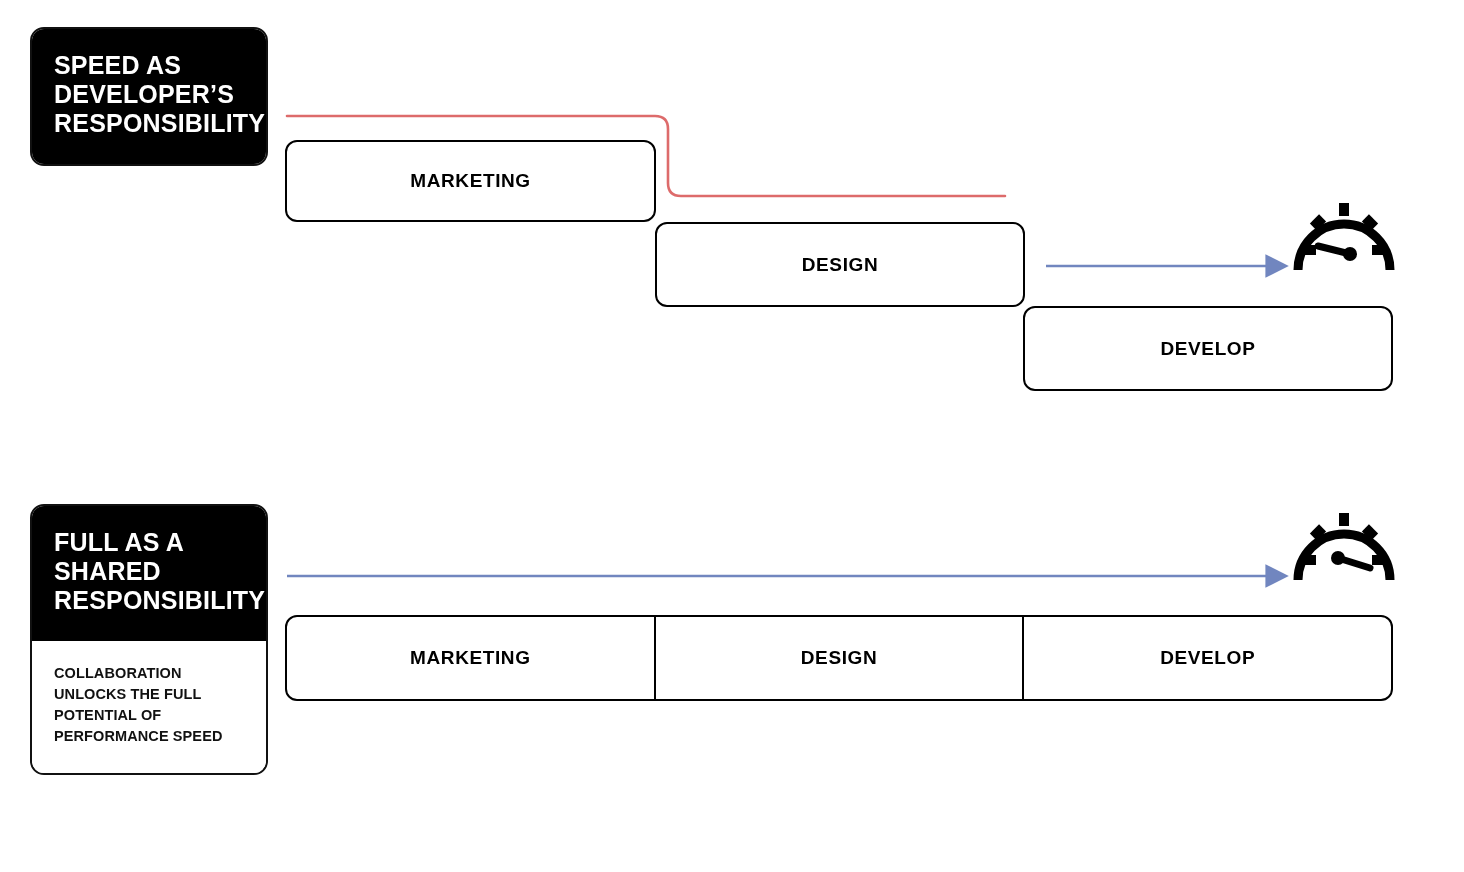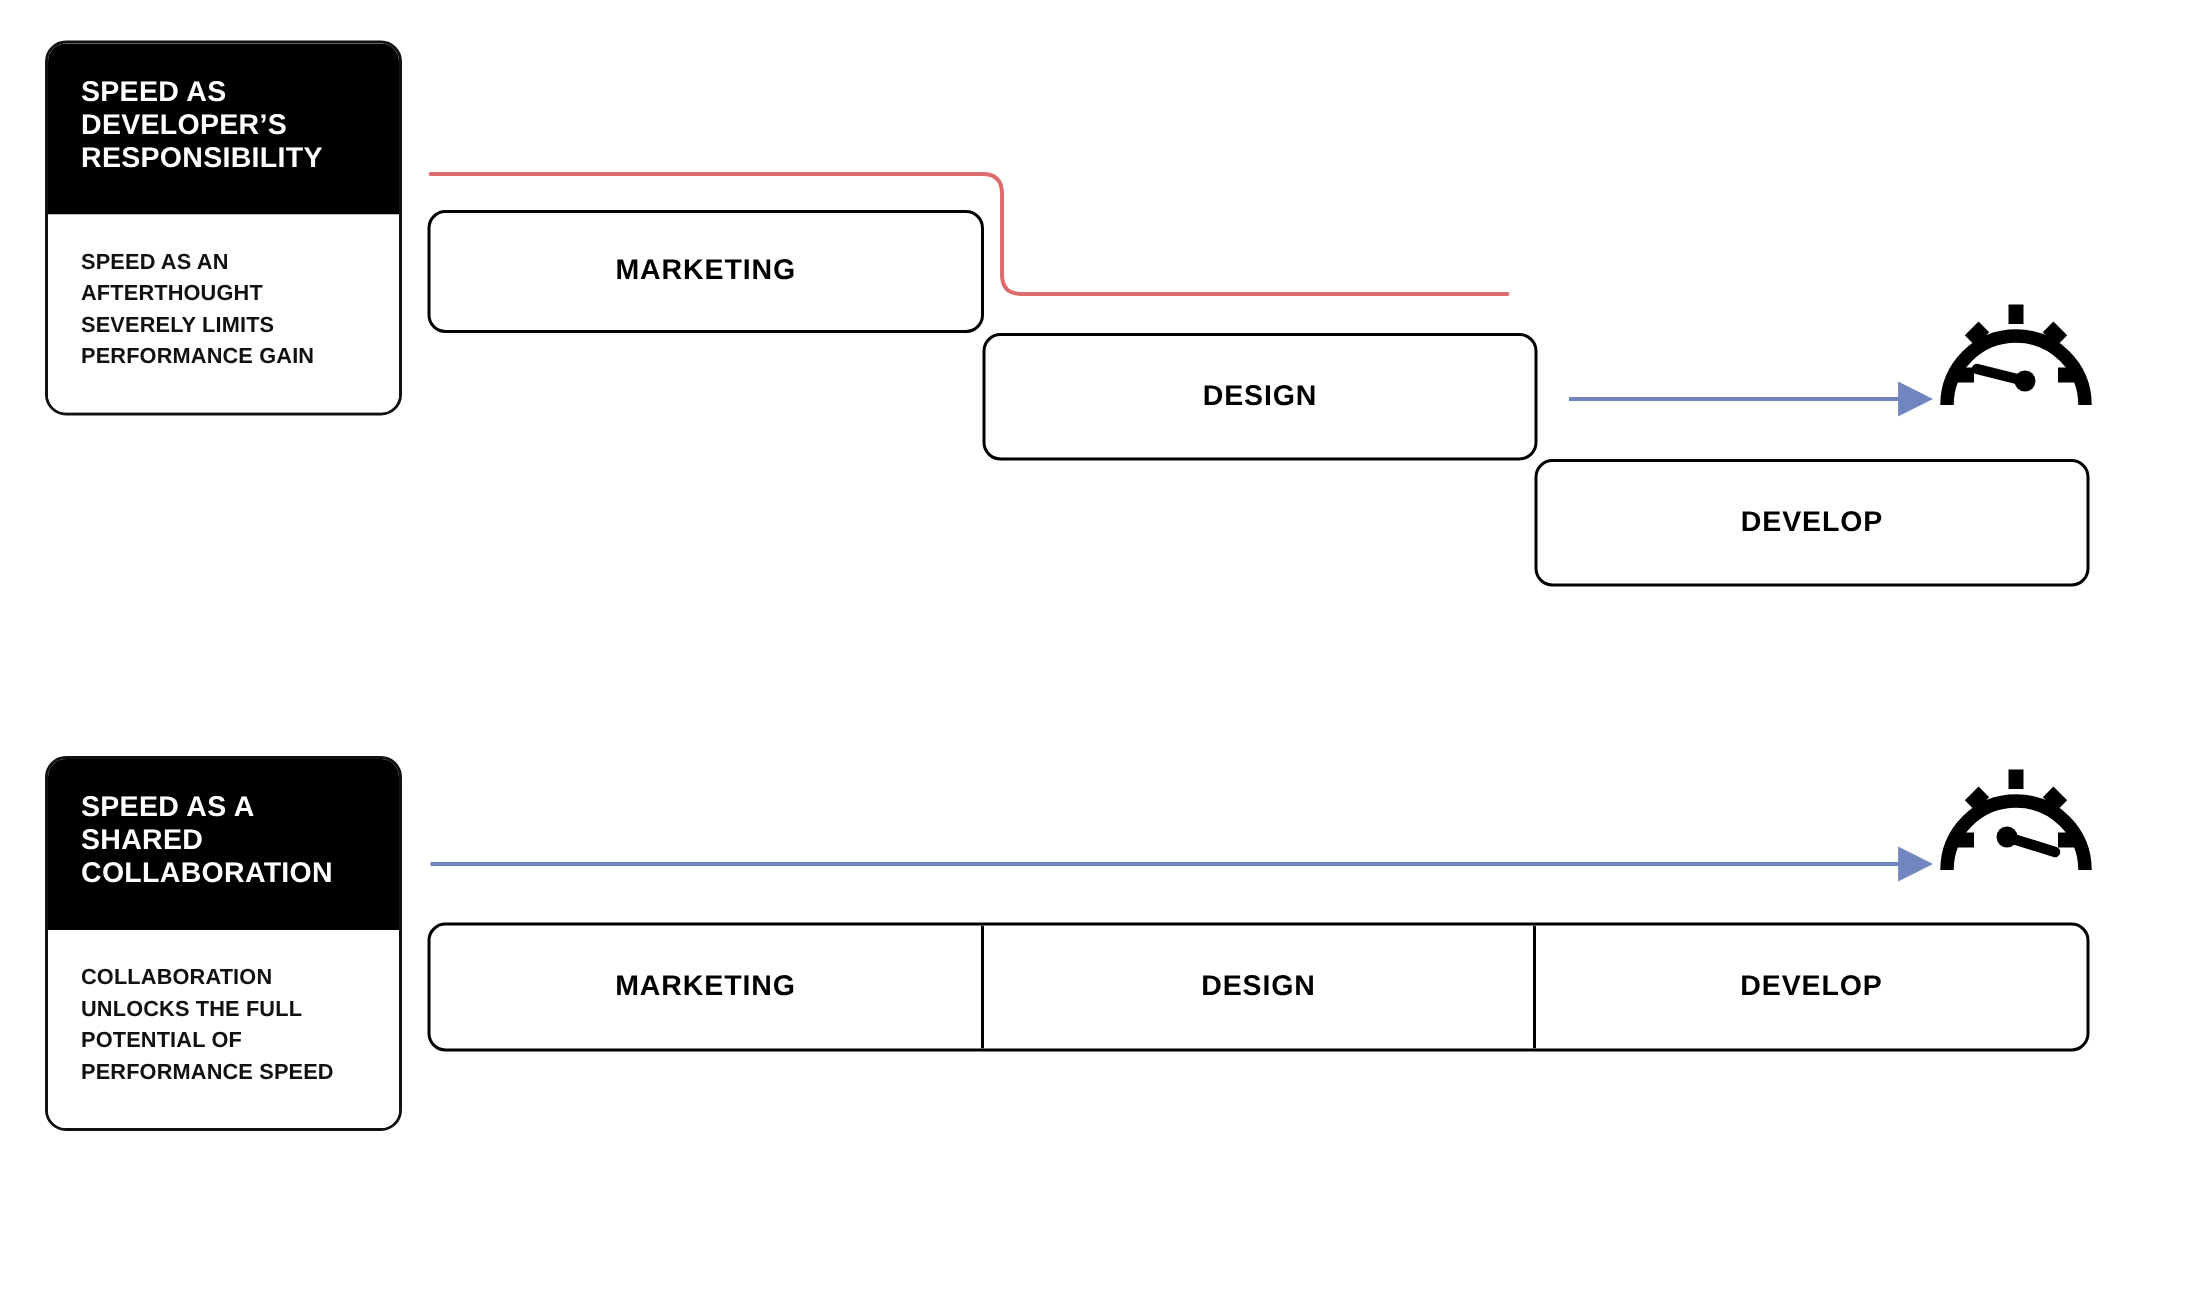--- a/index.html
+++ b/index.html
@@ -30,7 +30,7 @@
     background: #000000;
     color: #ffffff;
     padding: 22px 20px 26px 22px;
-    font-size: 19px;
+    font-size: 25px;
     font-weight: bold;
     line-height: 1.16;
     letter-spacing: 0.2px;

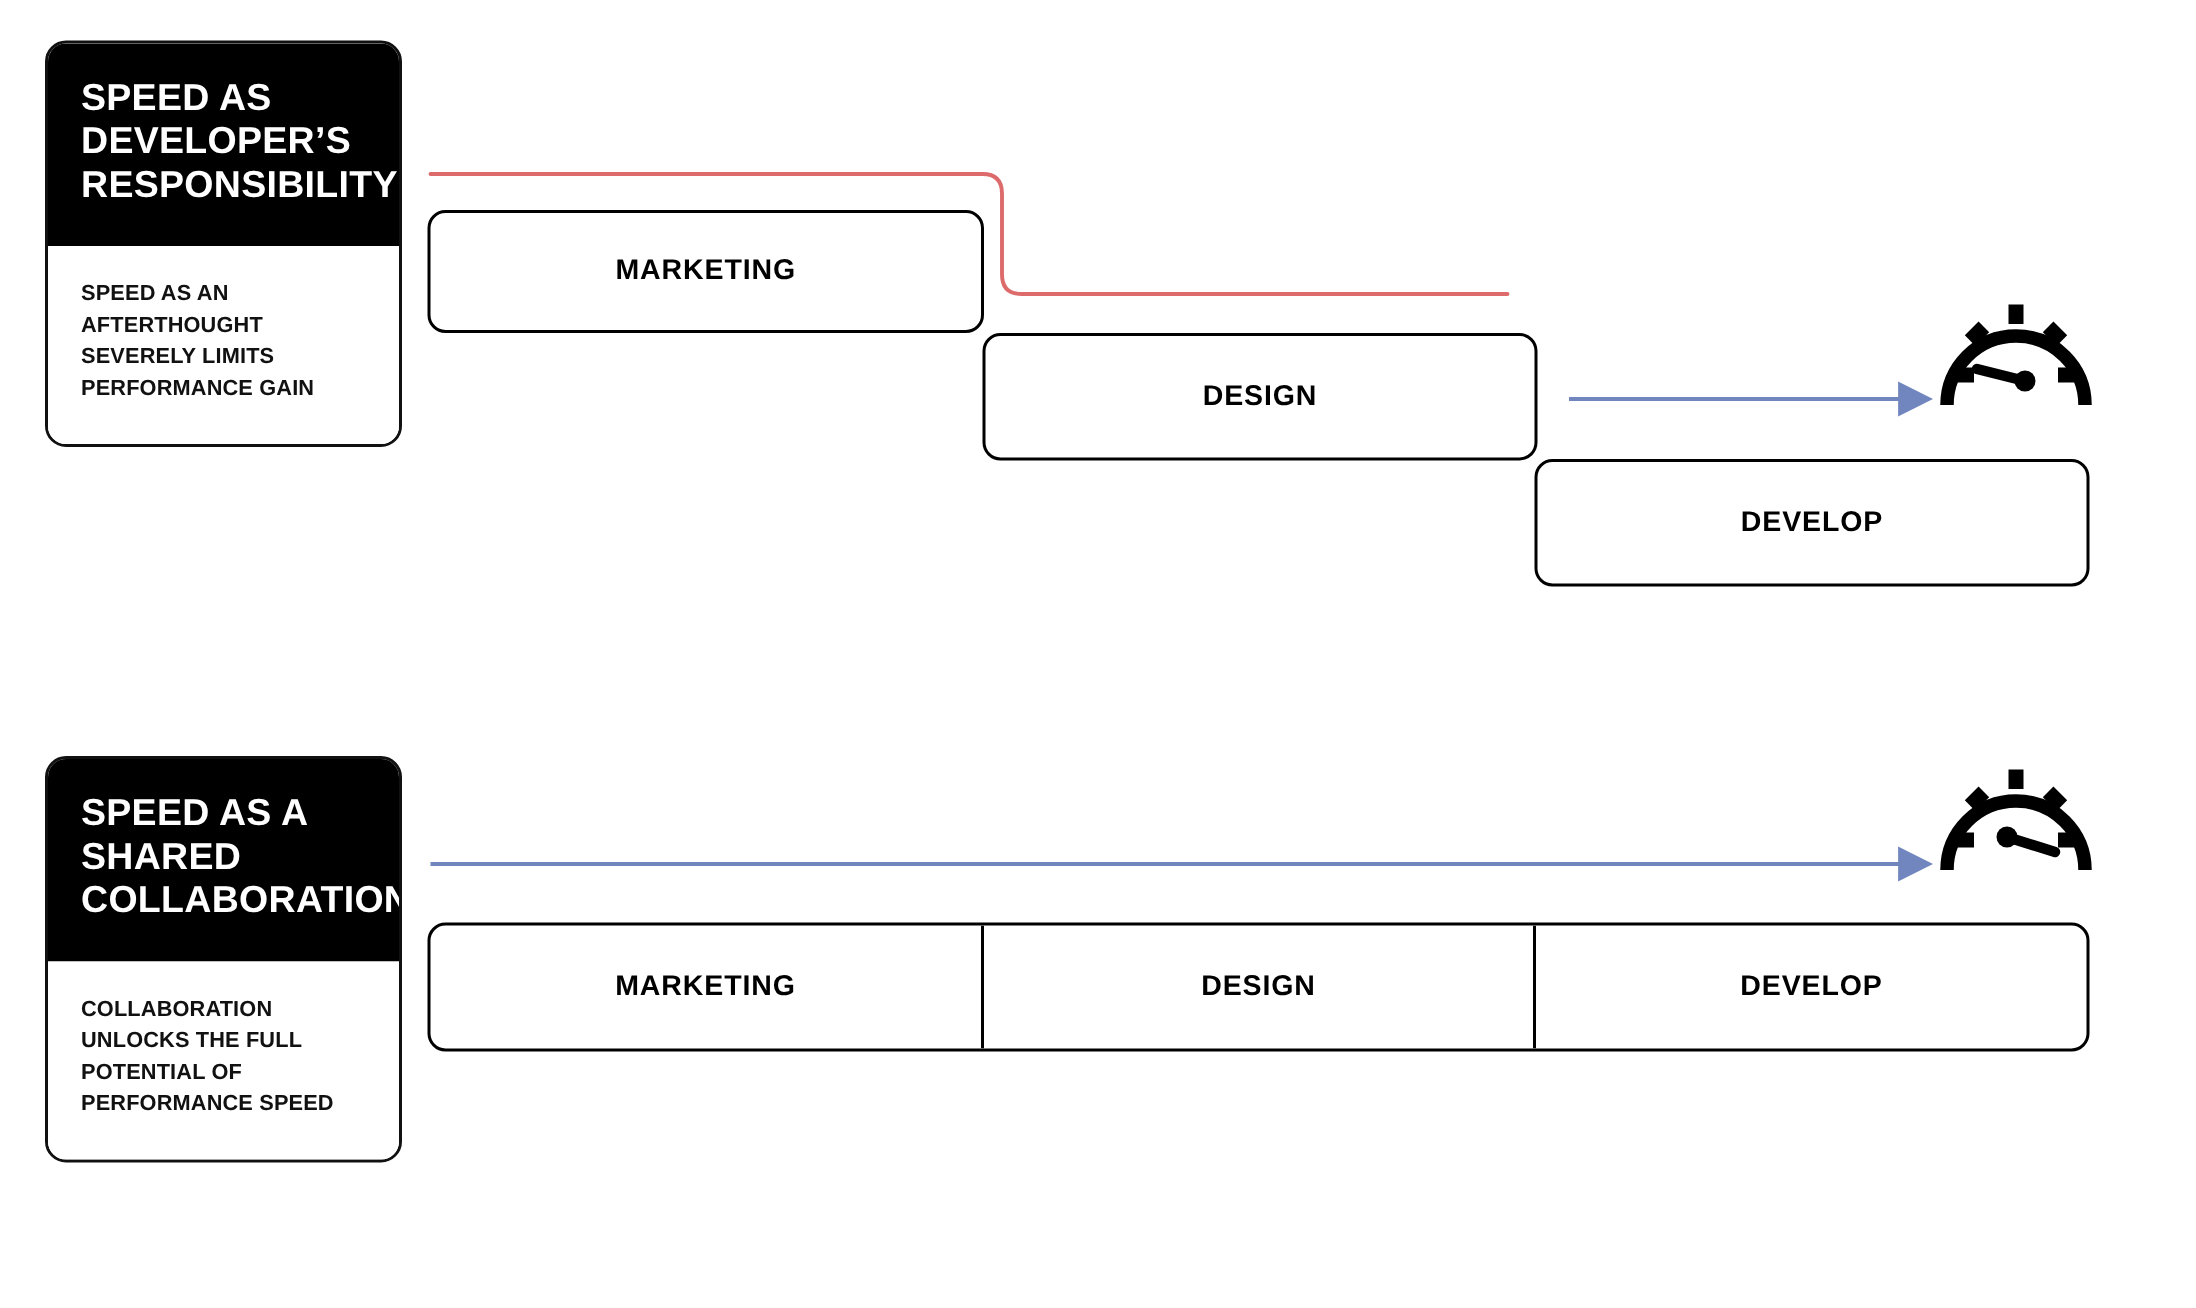--- a/index.html
+++ b/index.html
@@ -112,7 +112,6 @@
 
   <div class="info-card" style="left:30px; top:27px;">
     <div class="card-head">SPEED AS DEVELOPER’S RESPONSIBILITY</div>
-    <div class="card-body">SPEED AS AN AFTERTHOUGHT SEVERELY LIMITS PERFORMANCE GAIN</div>
   </div>
 
   <div class="stage-box" style="left:285px; top:140px; width:371px; height:82px;">

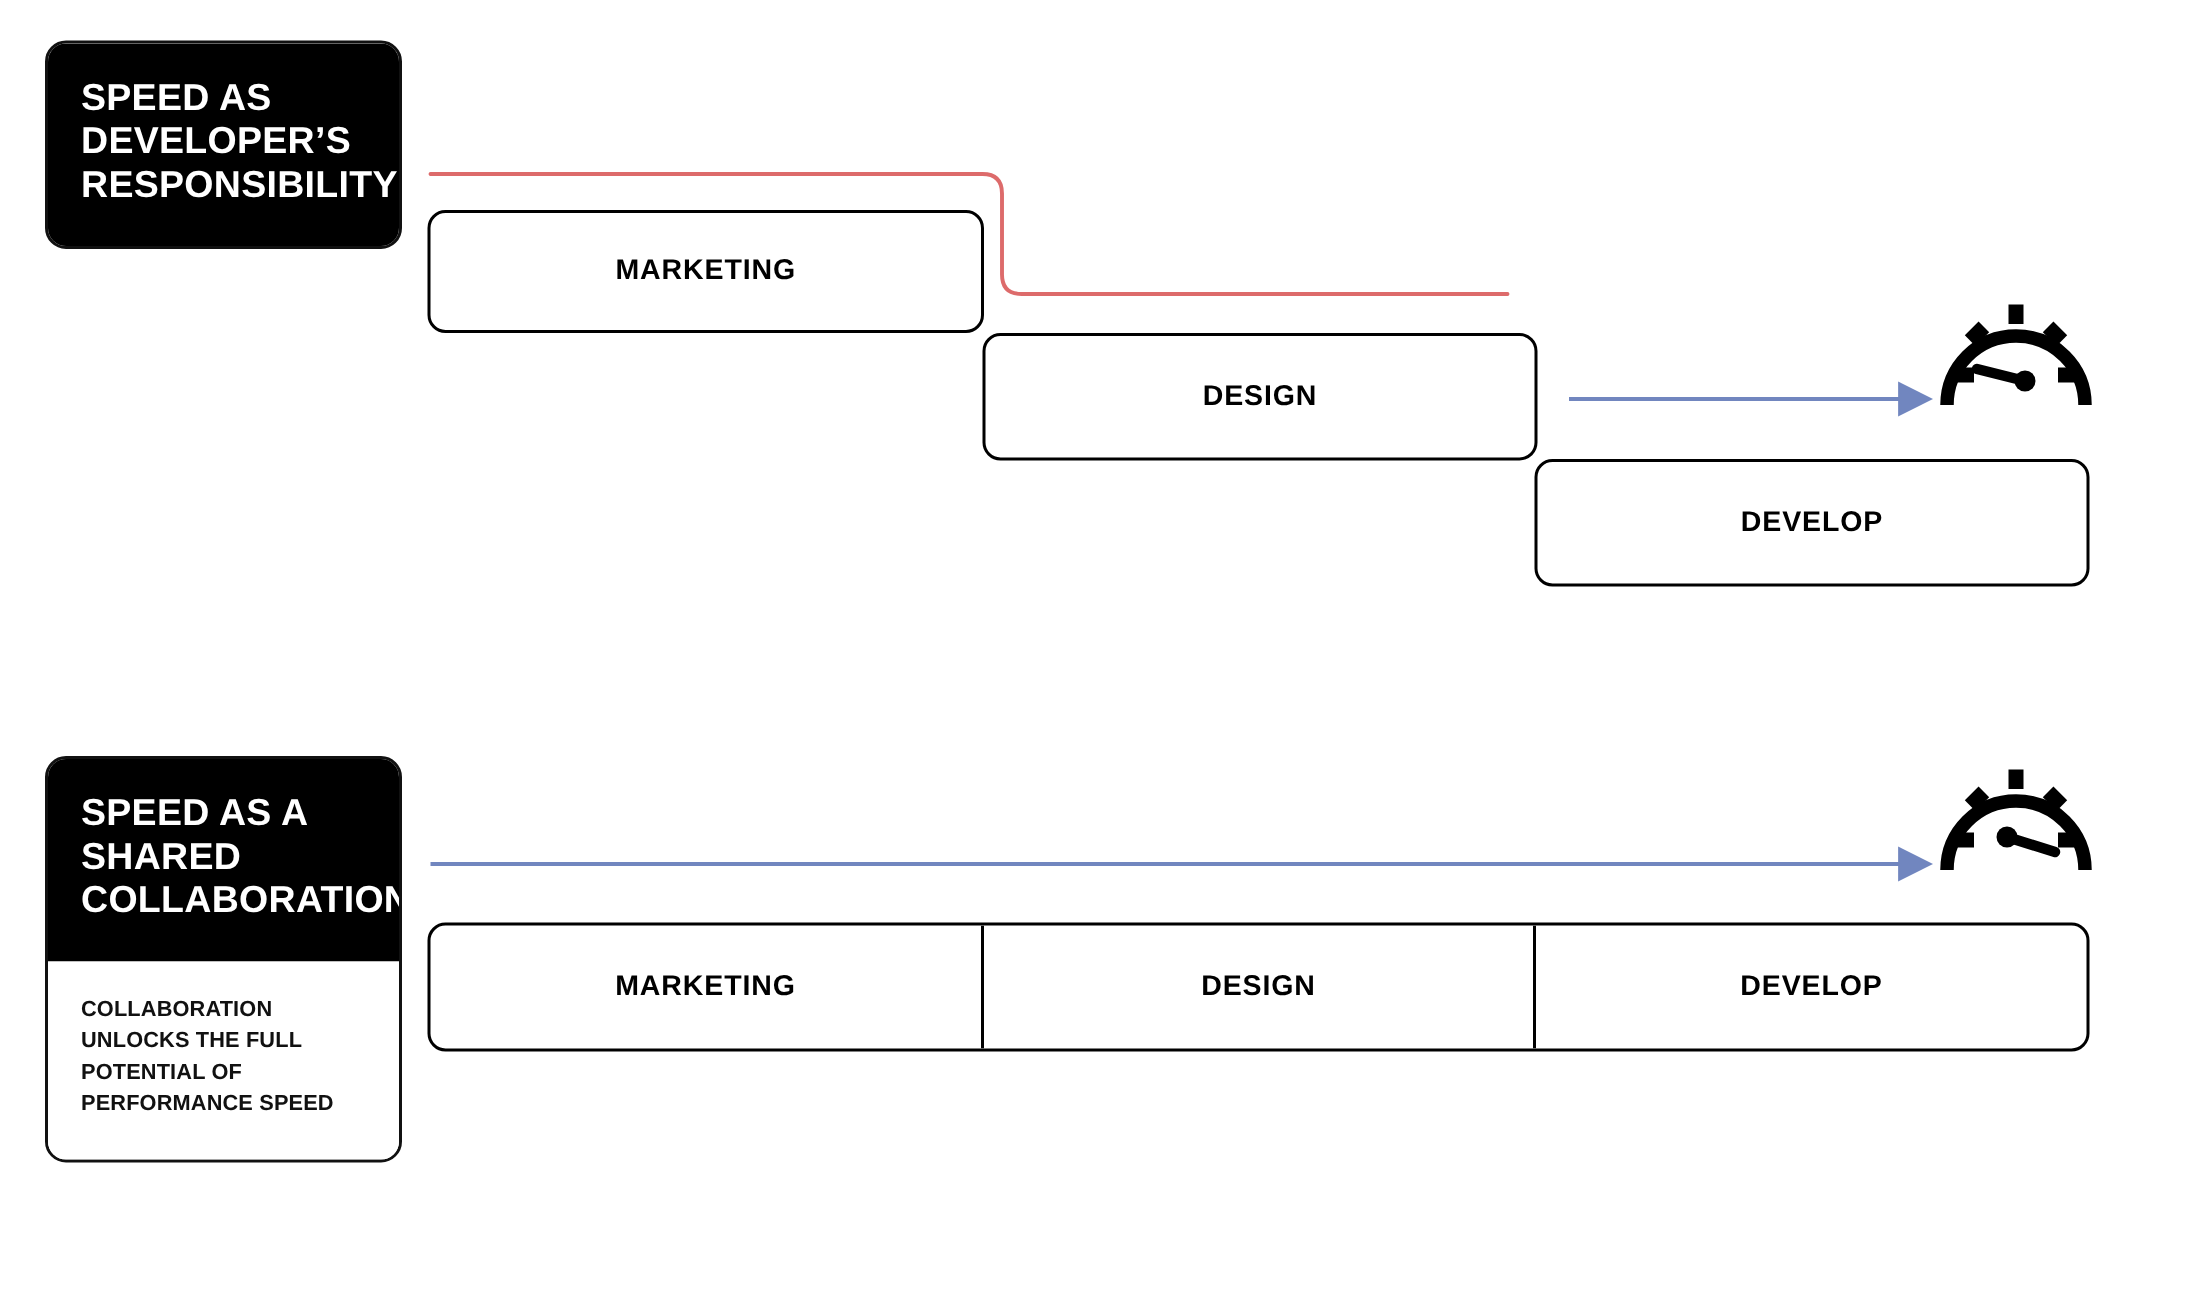--- a/index.html
+++ b/index.html
@@ -142,7 +142,7 @@
   </div>
 
   <div class="info-card" style="left:30px; top:504px;">
-    <div class="card-head">SPEED AS A SHARED COLLABORATION</div>
+    <div class="card-head">FULL AS A SHARED RESPONSIBILITY</div>
     <div class="card-body">COLLABORATION UNLOCKS THE FULL POTENTIAL OF PERFORMANCE SPEED</div>
   </div>
 

